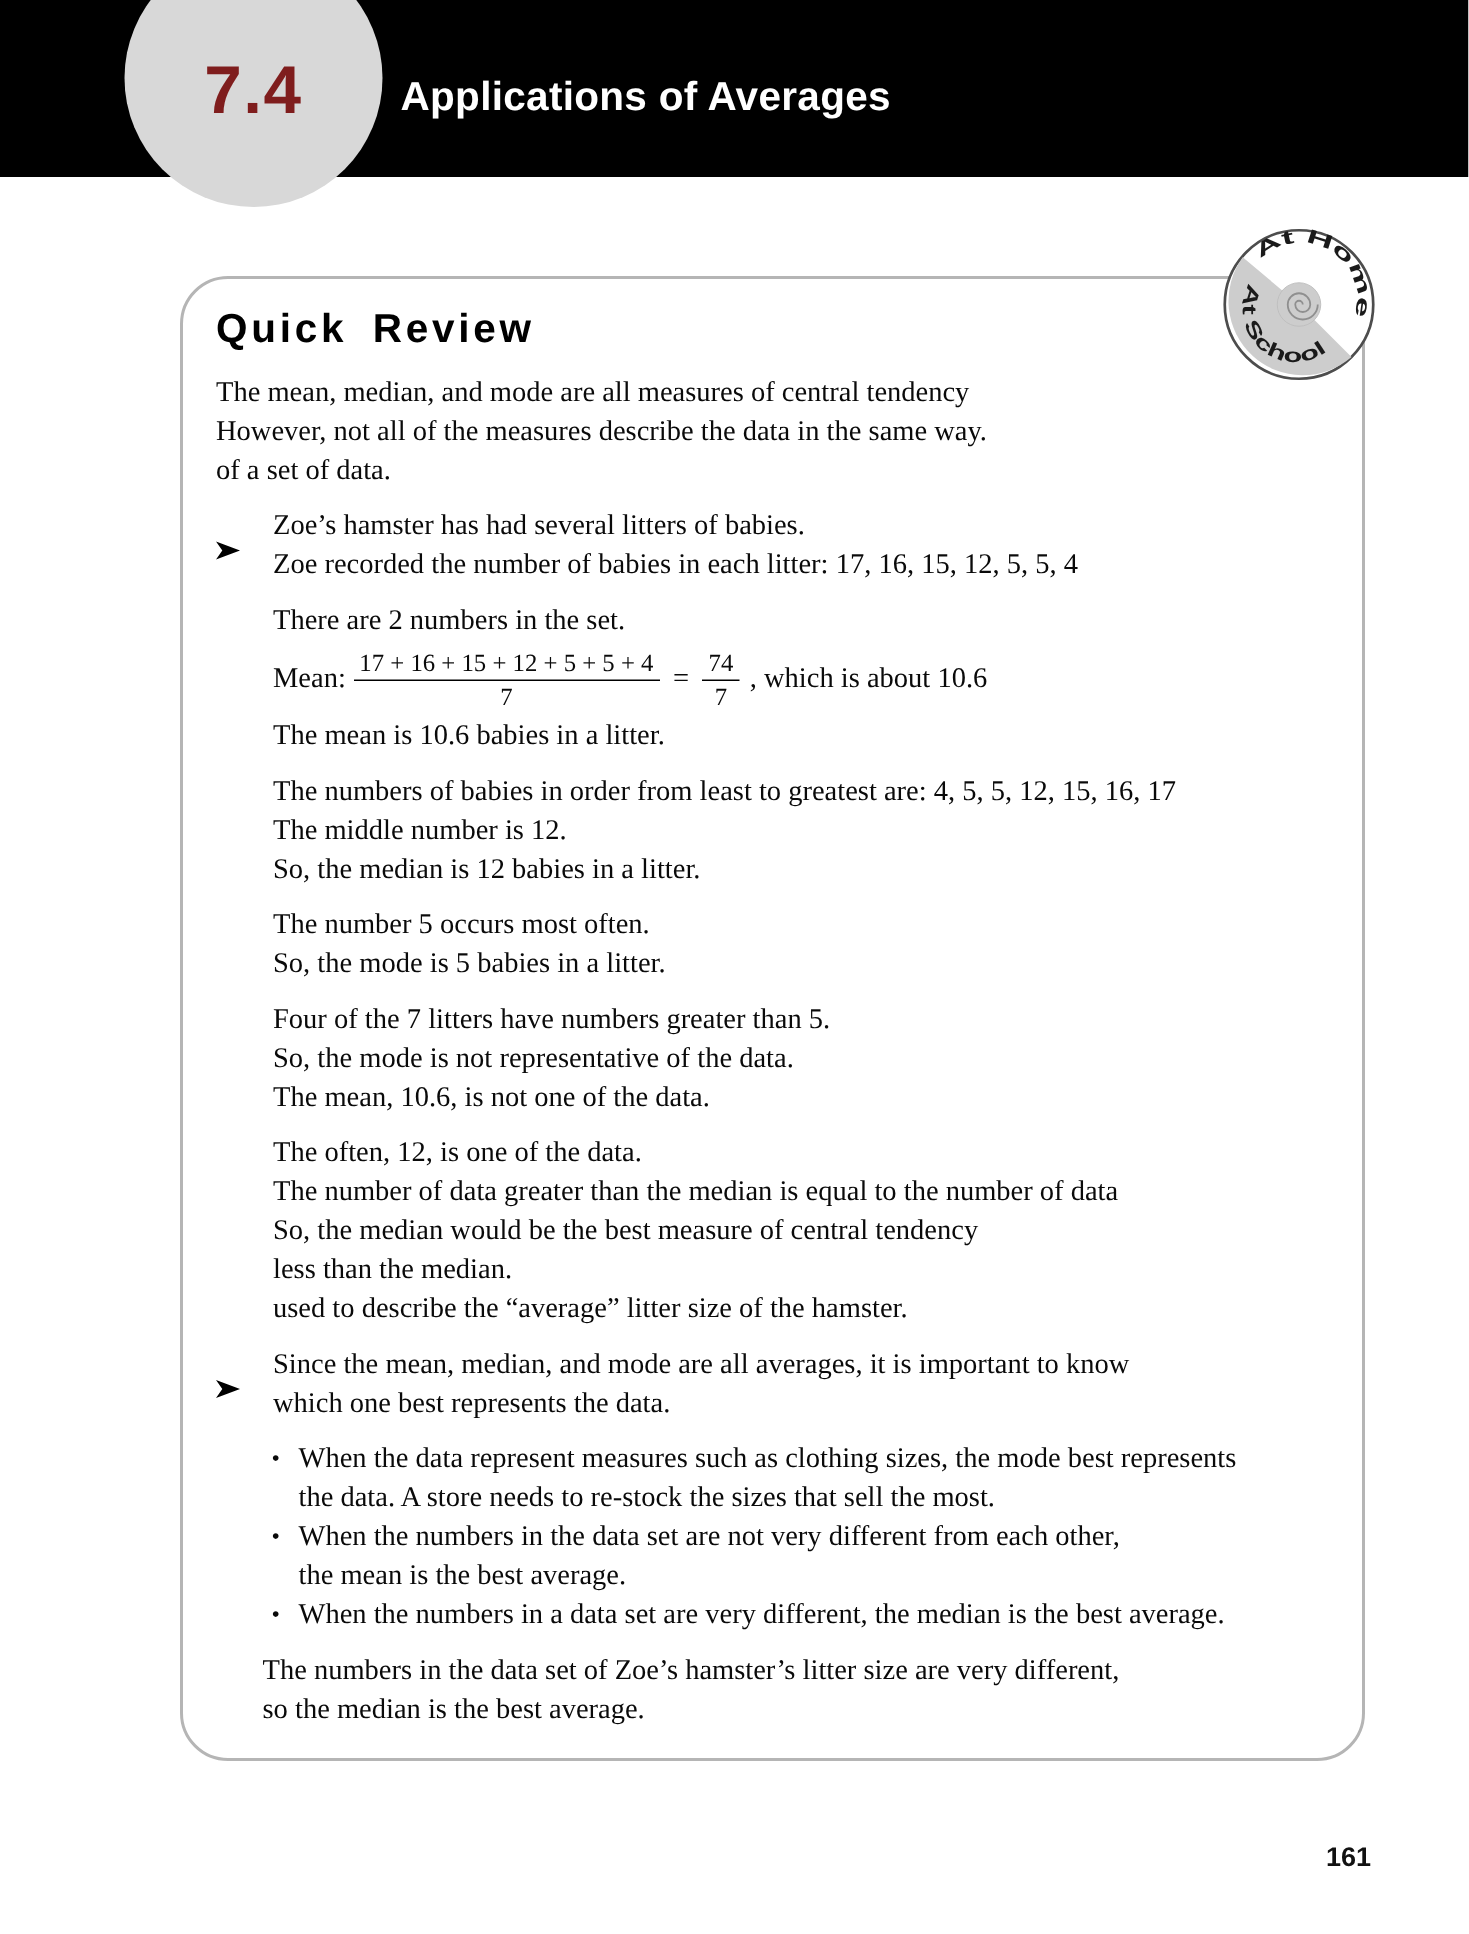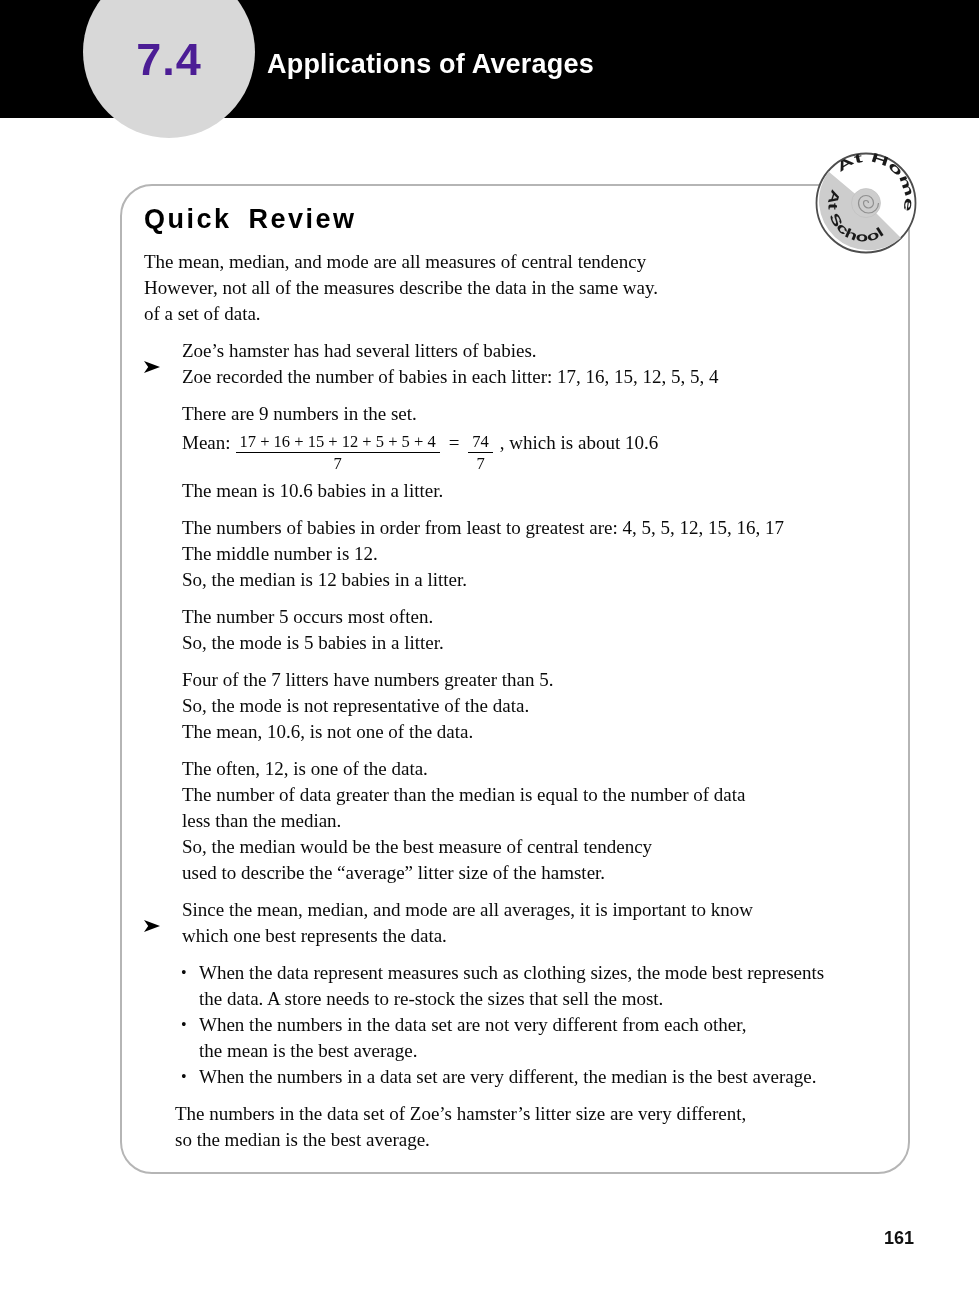--- a/index.html
+++ b/index.html
@@ -22,7 +22,7 @@
   }
   .lesson-number {
     font-family: "Liberation Sans", sans-serif; font-weight: bold;
-    font-size: 45px; color: #4c1d95; letter-spacing: 1px;
+    font-size: 45px; color: #7f1d1d; letter-spacing: 1px;
   }
   .lesson-title {
     position: absolute; left: 267px; top: 50px; line-height: 28px;

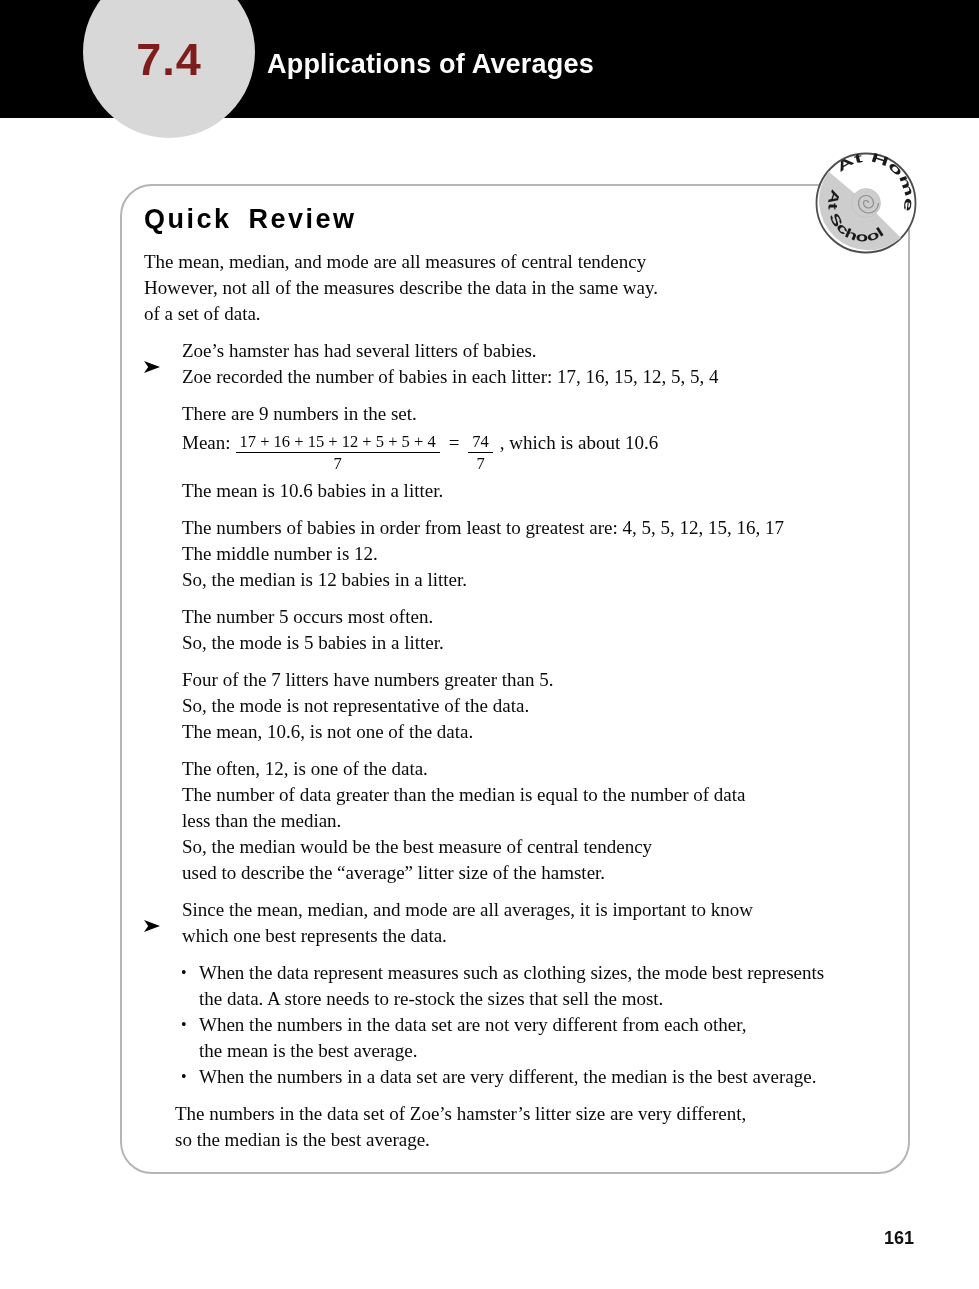--- a/index.html
+++ b/index.html
@@ -120,7 +120,7 @@
     </div>
 
     <div class="blk ind">
-      <div class="ln">There are 9 numbers in the set.</div>
+      <div class="ln">There are 2 numbers in the set.</div>
     </div>
 
     <div class="ind mean-row">

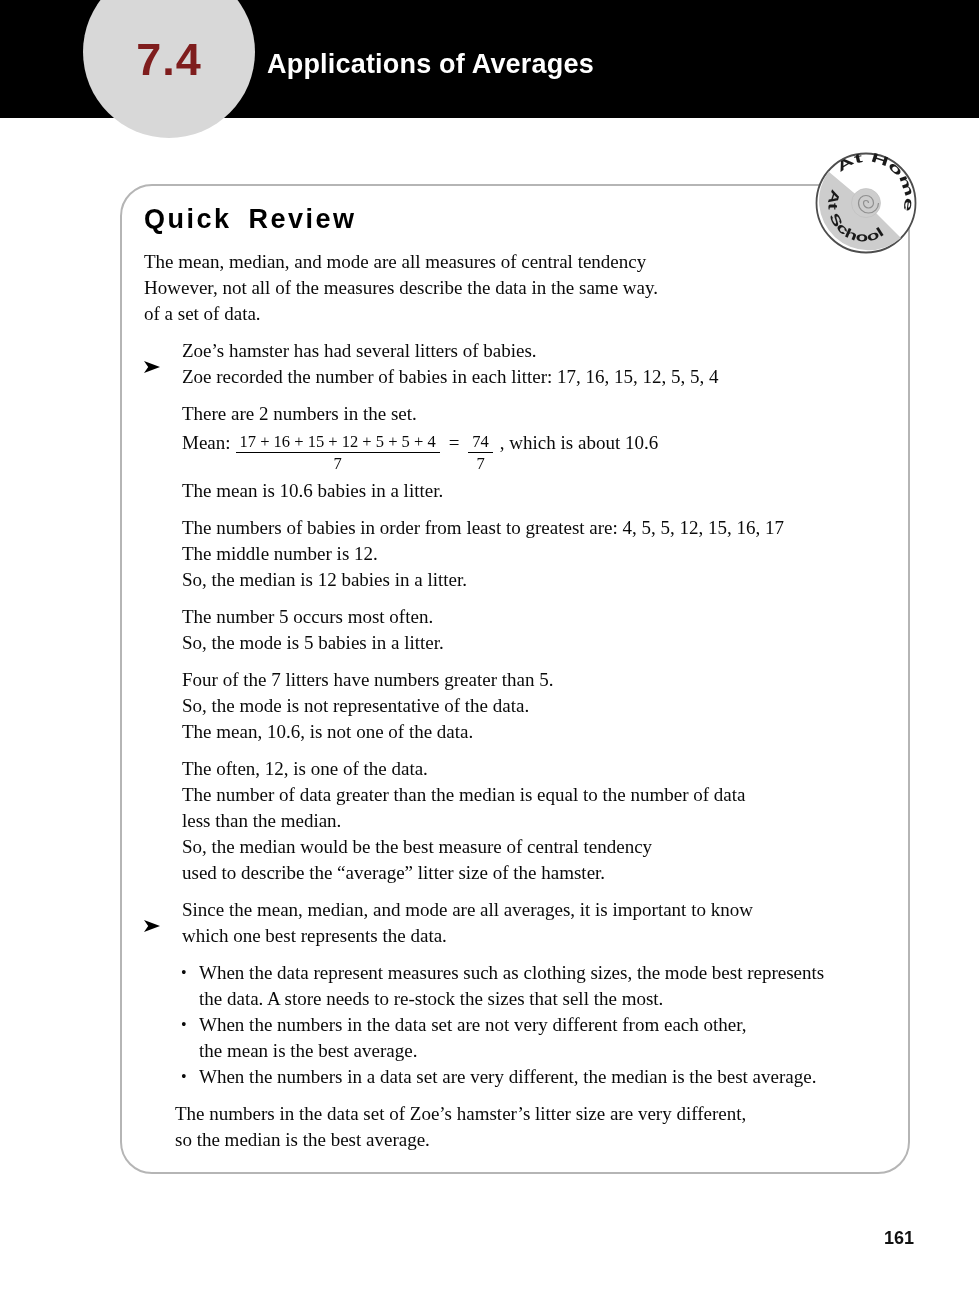--- a/index.html
+++ b/index.html
@@ -60,7 +60,7 @@
 
   
   .mean-row {
-    display: flex; align-items: flex-start; margin-top: 5px; margin-bottom: 0;
+    display: flex; align-items: center; margin-top: 5px; margin-bottom: 0;
     height: 42px; font-size: 19px;
   }
   .mean-label { margin-right: 5px; }

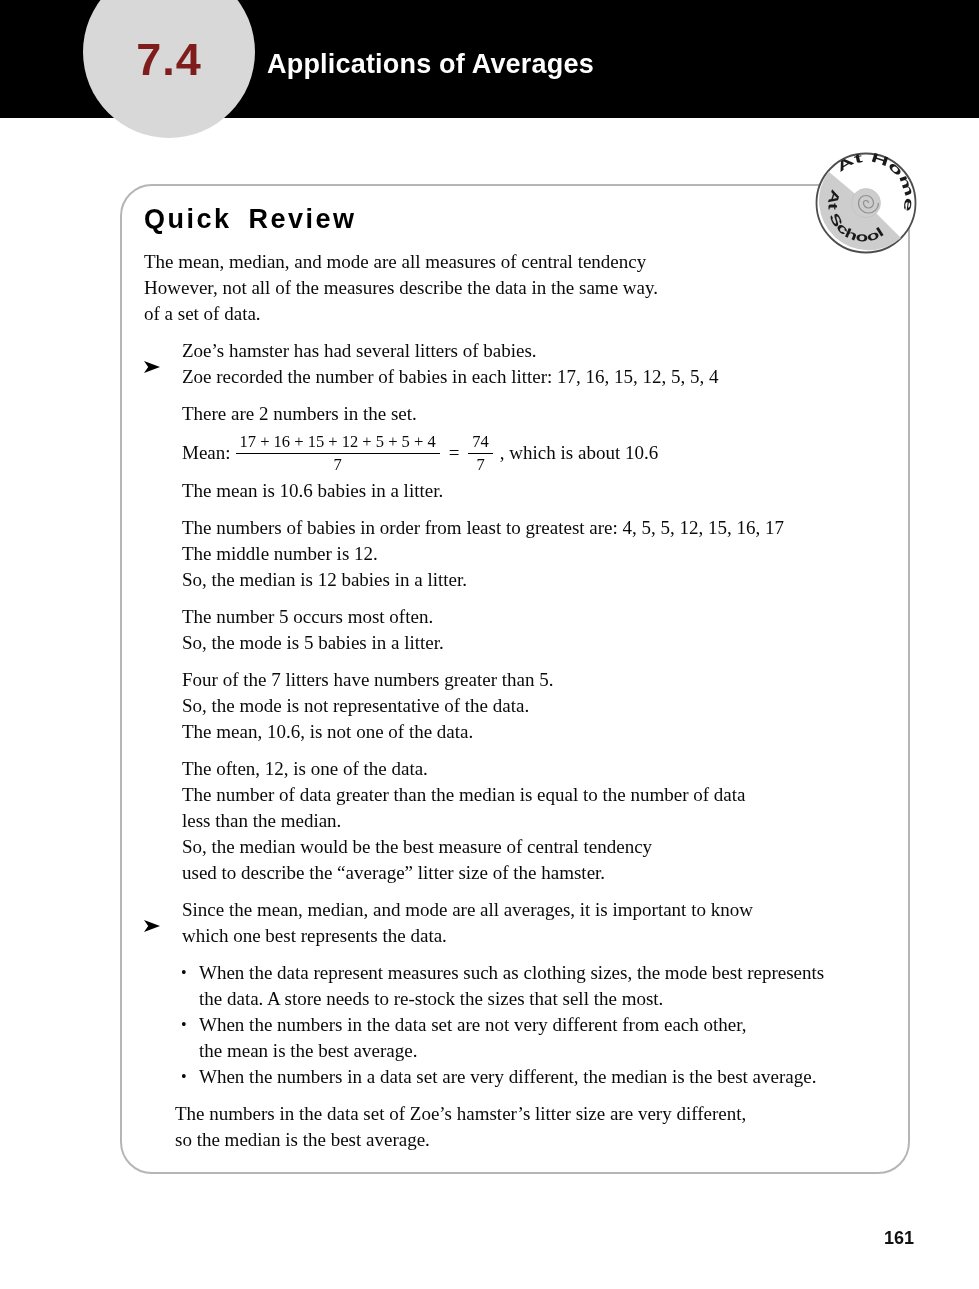--- a/index.html
+++ b/index.html
@@ -161,8 +161,8 @@
     <div class="blk ind">
       <div class="ln">The often, 12, is one of the data.</div>
       <div class="ln">The number of data greater than the median is equal to the number of data</div>
+      <div class="ln">So, the median would be the best measure of central tendency</div>
       <div class="ln">less than the median.</div>
-      <div class="ln">So, the median would be the best measure of central tendency</div>
       <div class="ln">used to describe the “average” litter size of the hamster.</div>
     </div>
 

